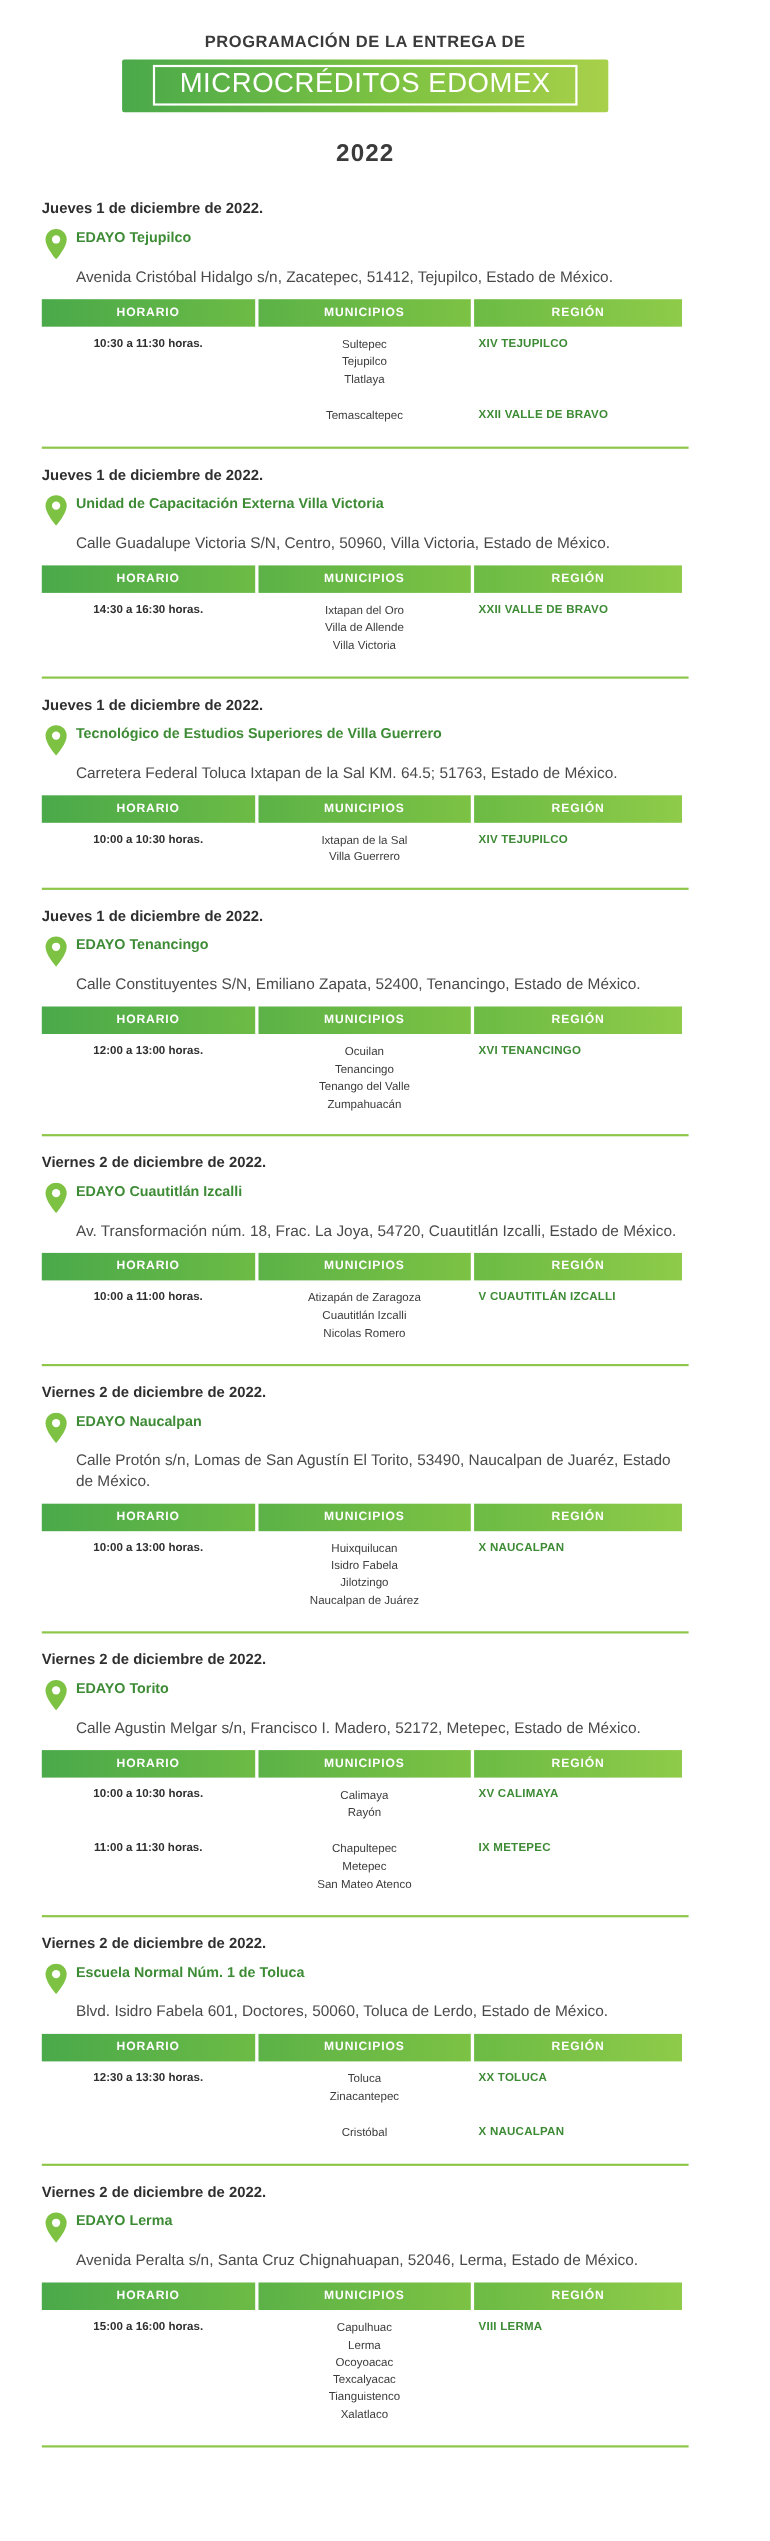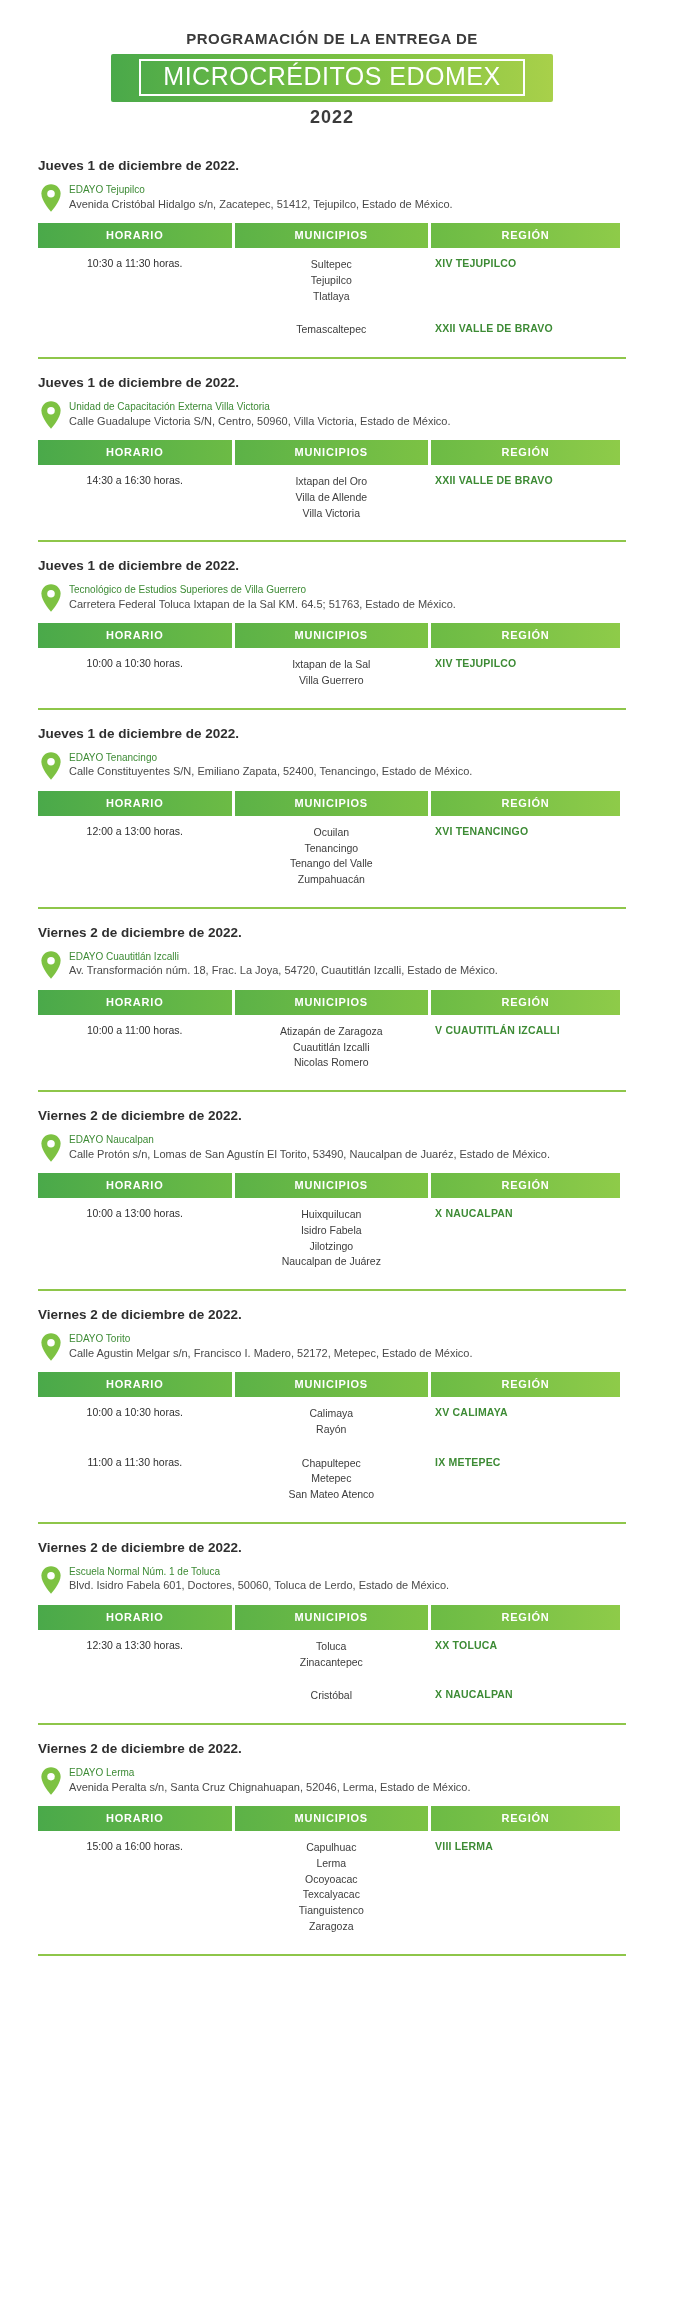--- a/index.html
+++ b/index.html
@@ -43,8 +43,8 @@
     line-height: 1;
   }
   .header-year {
-    margin-top: 5px;
-    font-size: 18px;
+    margin-top: 24px;
+    font-size: 22px;
     font-weight: bold;
     color: #3b3b3b;
     letter-spacing: 1px;

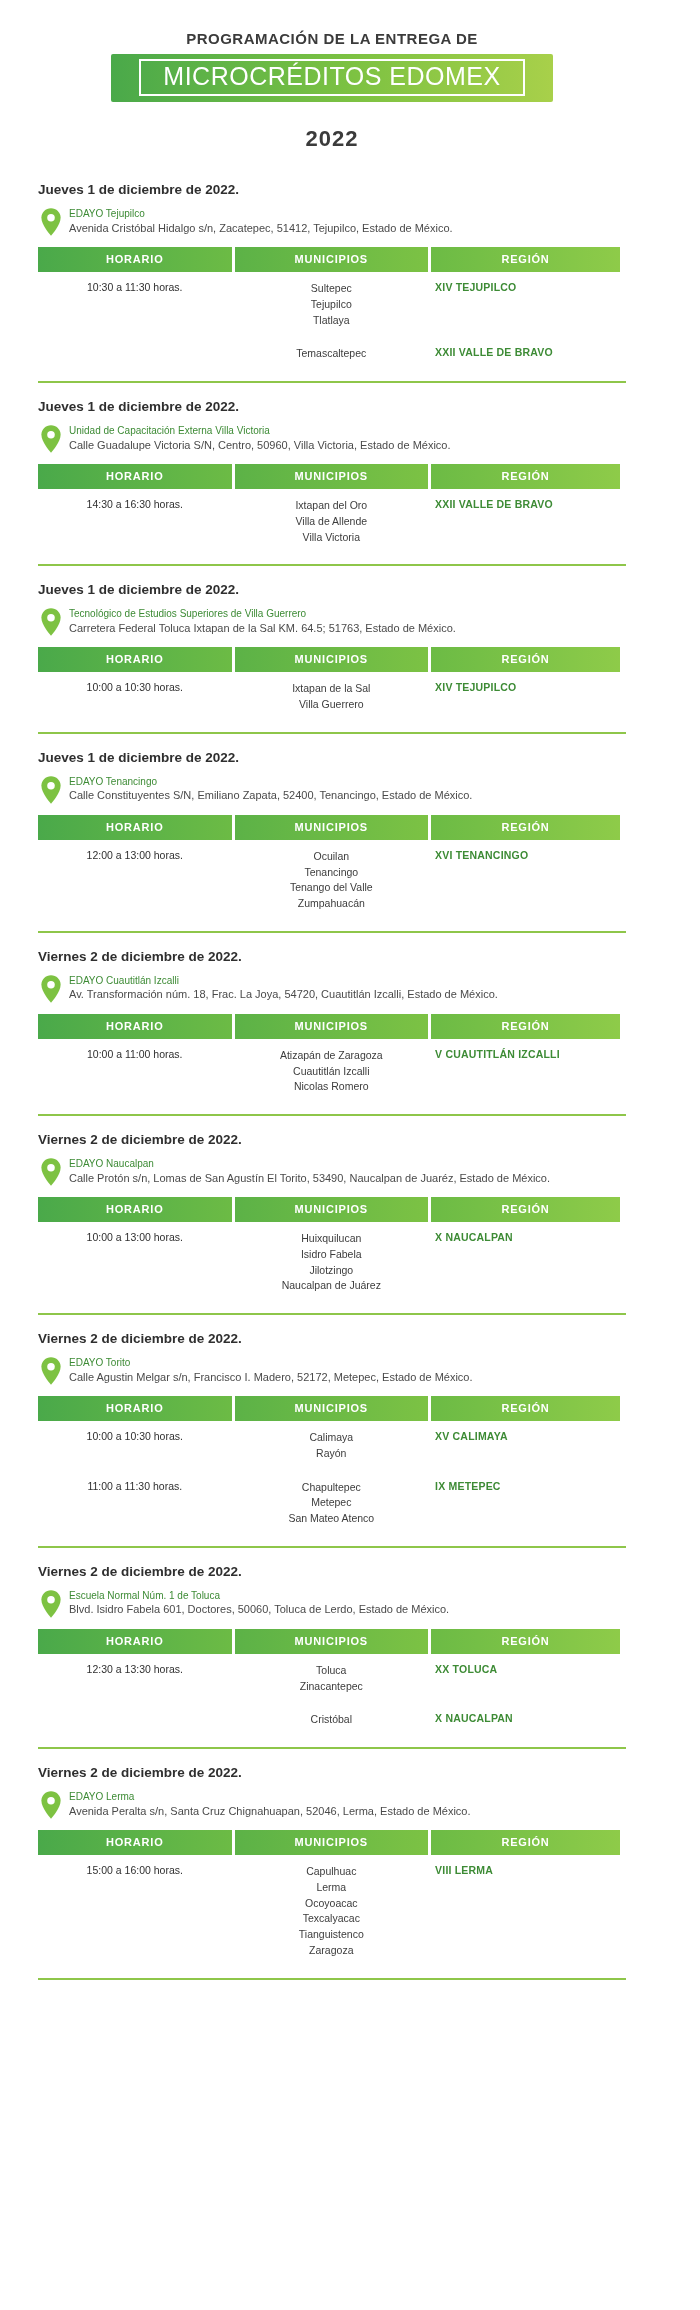--- a/index.html
+++ b/index.html
@@ -73,8 +73,8 @@
   }
   .venue-text { flex: 1 1 auto; padding-top: 1px; }
   .venue-name {
-    font-size: 10px;
-    font-weight: normal;
+    font-size: 13px;
+    font-weight: bold;
     color: #3d8b35;
     line-height: 1.25;
   }

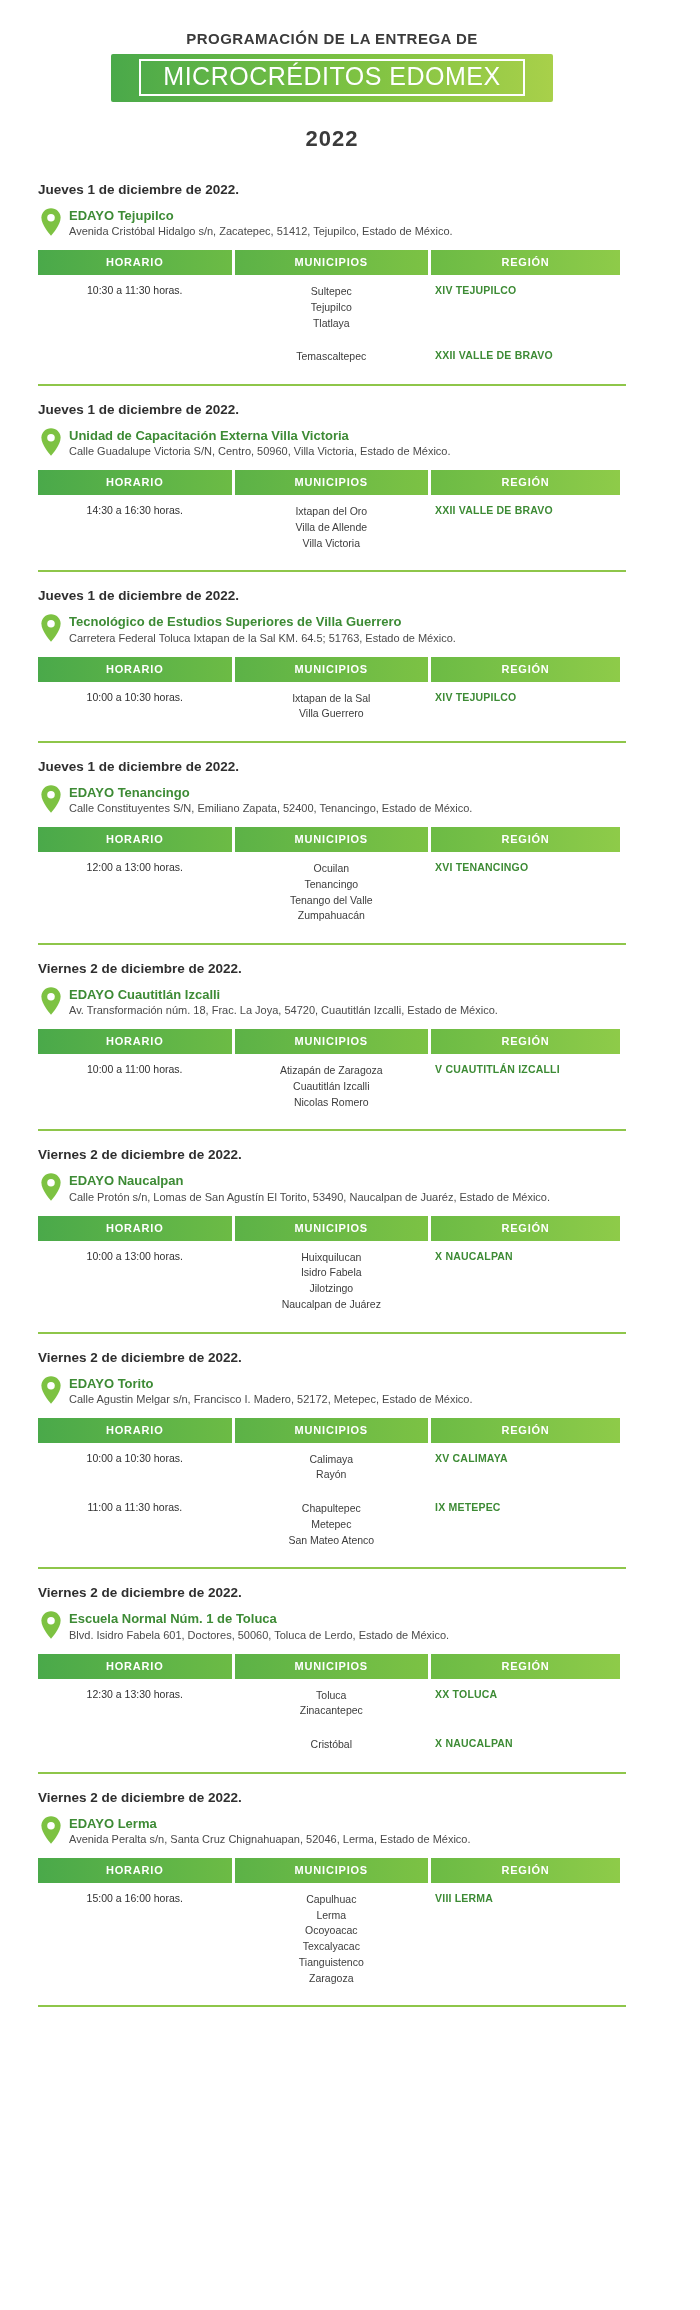--- a/index.html
+++ b/index.html
@@ -79,10 +79,10 @@
     line-height: 1.25;
   }
   .venue-addr {
-    font-size: 11px;
+    font-size: 14px;
     color: #4a4a4a;
     line-height: 1.35;
-    margin-top: 0;
+    margin-top: 18px;
   }
 
   

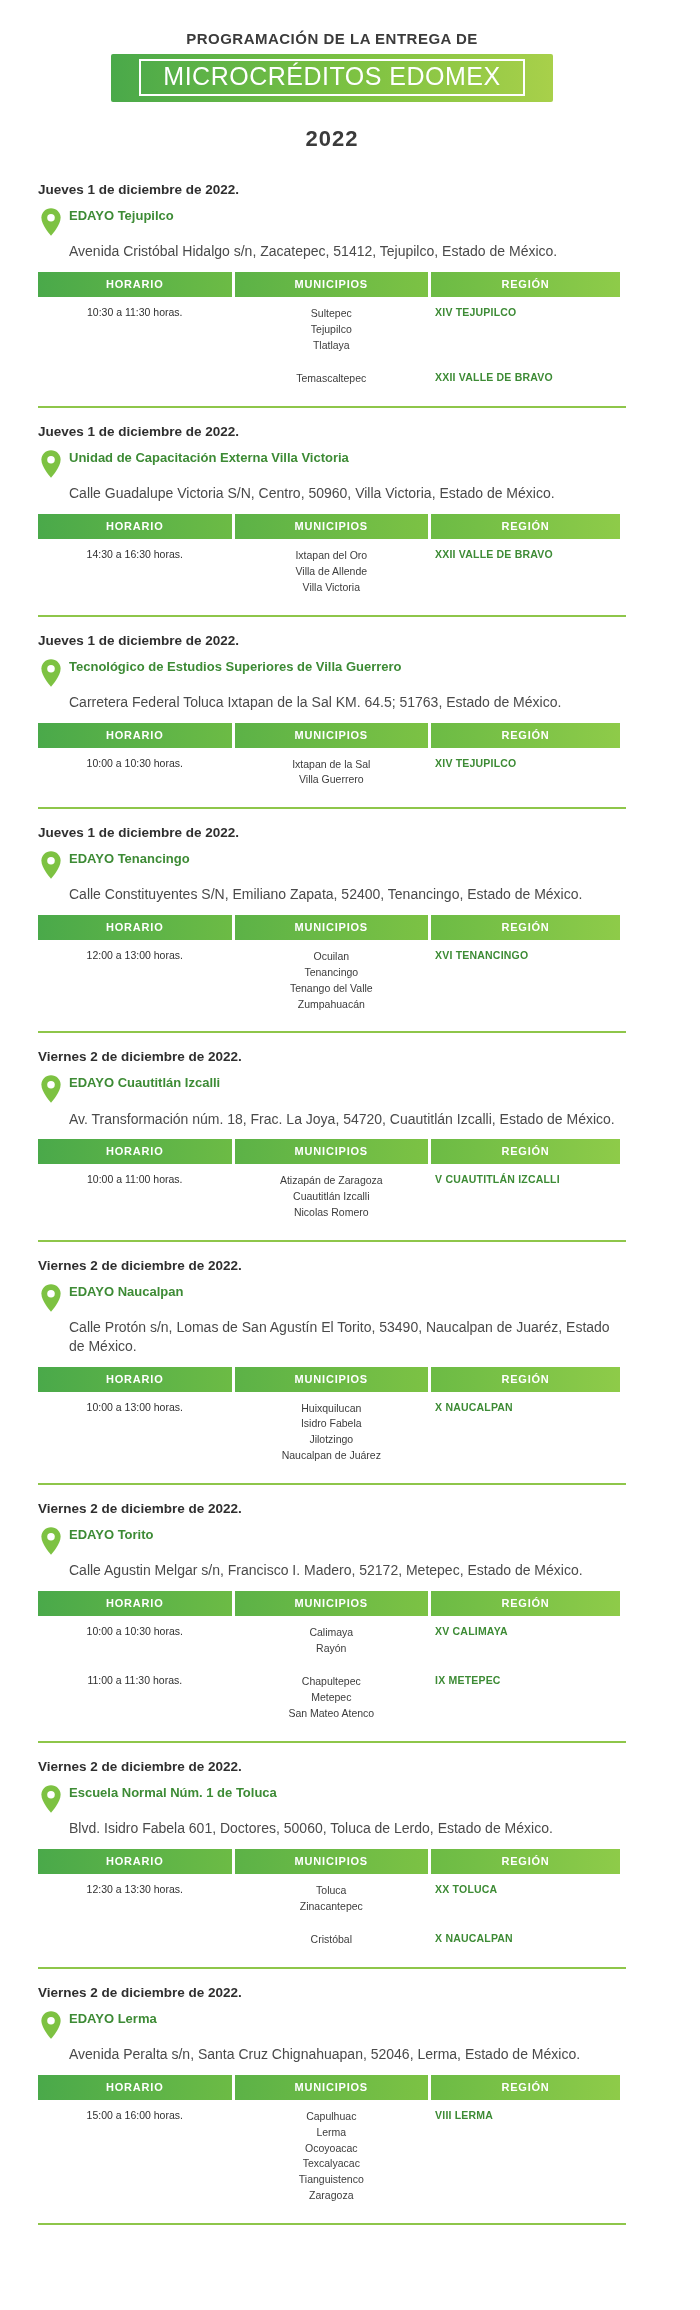--- a/index.html
+++ b/index.html
@@ -110,7 +110,7 @@
   }
   td.horario {
     text-align: center;
-    font-weight: normal;
+    font-weight: bold;
     color: #2f2f2f;
     white-space: nowrap;
   }

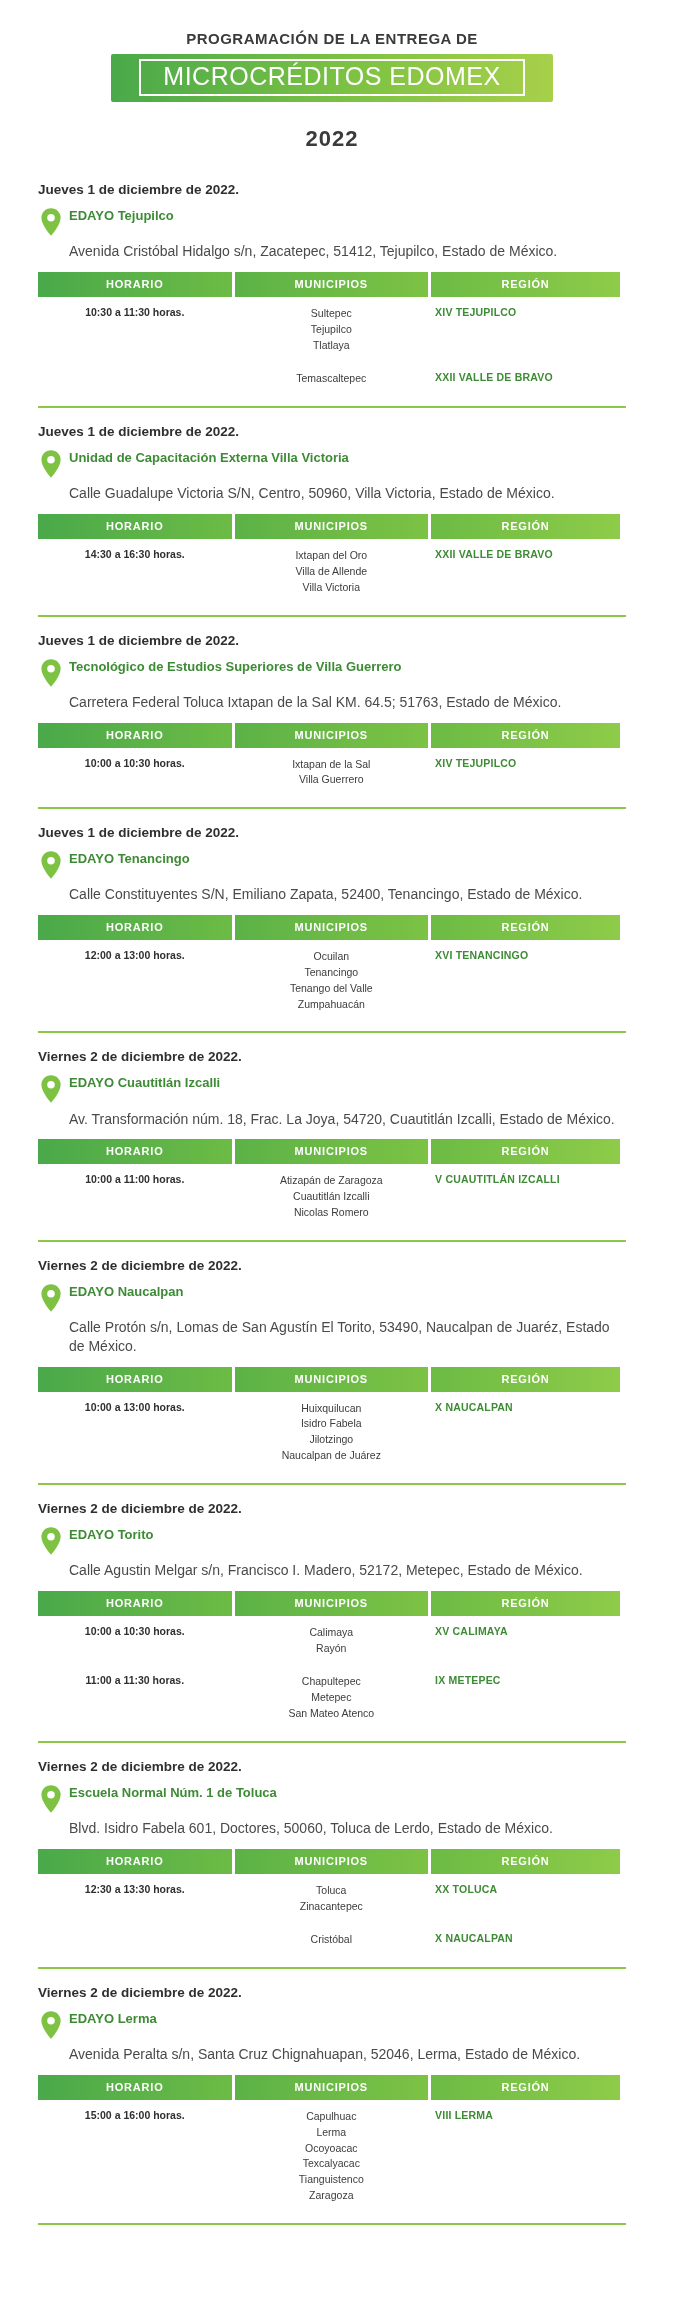--- a/index.html
+++ b/index.html
@@ -426,7 +426,7 @@
       <tbody>
             <tr>
       <td class="horario">15:00 a 16:00 horas.</td>
-      <td class="municipios"><span>Capulhuac</span><br><span>Lerma</span><br><span>Ocoyoacac</span><br><span>Texcalyacac</span><br><span>Tianguistenco</span><br><span>Zaragoza</span></td>
+      <td class="municipios"><span>Capulhuac</span><br><span>Lerma</span><br><span>Ocoyoacac</span><br><span>Texcalyacac</span><br><span>Tianguistenco</span><br><span>Xalatlaco</span></td>
       <td class="region">VIII LERMA</td>
     </tr>
           </tbody>

